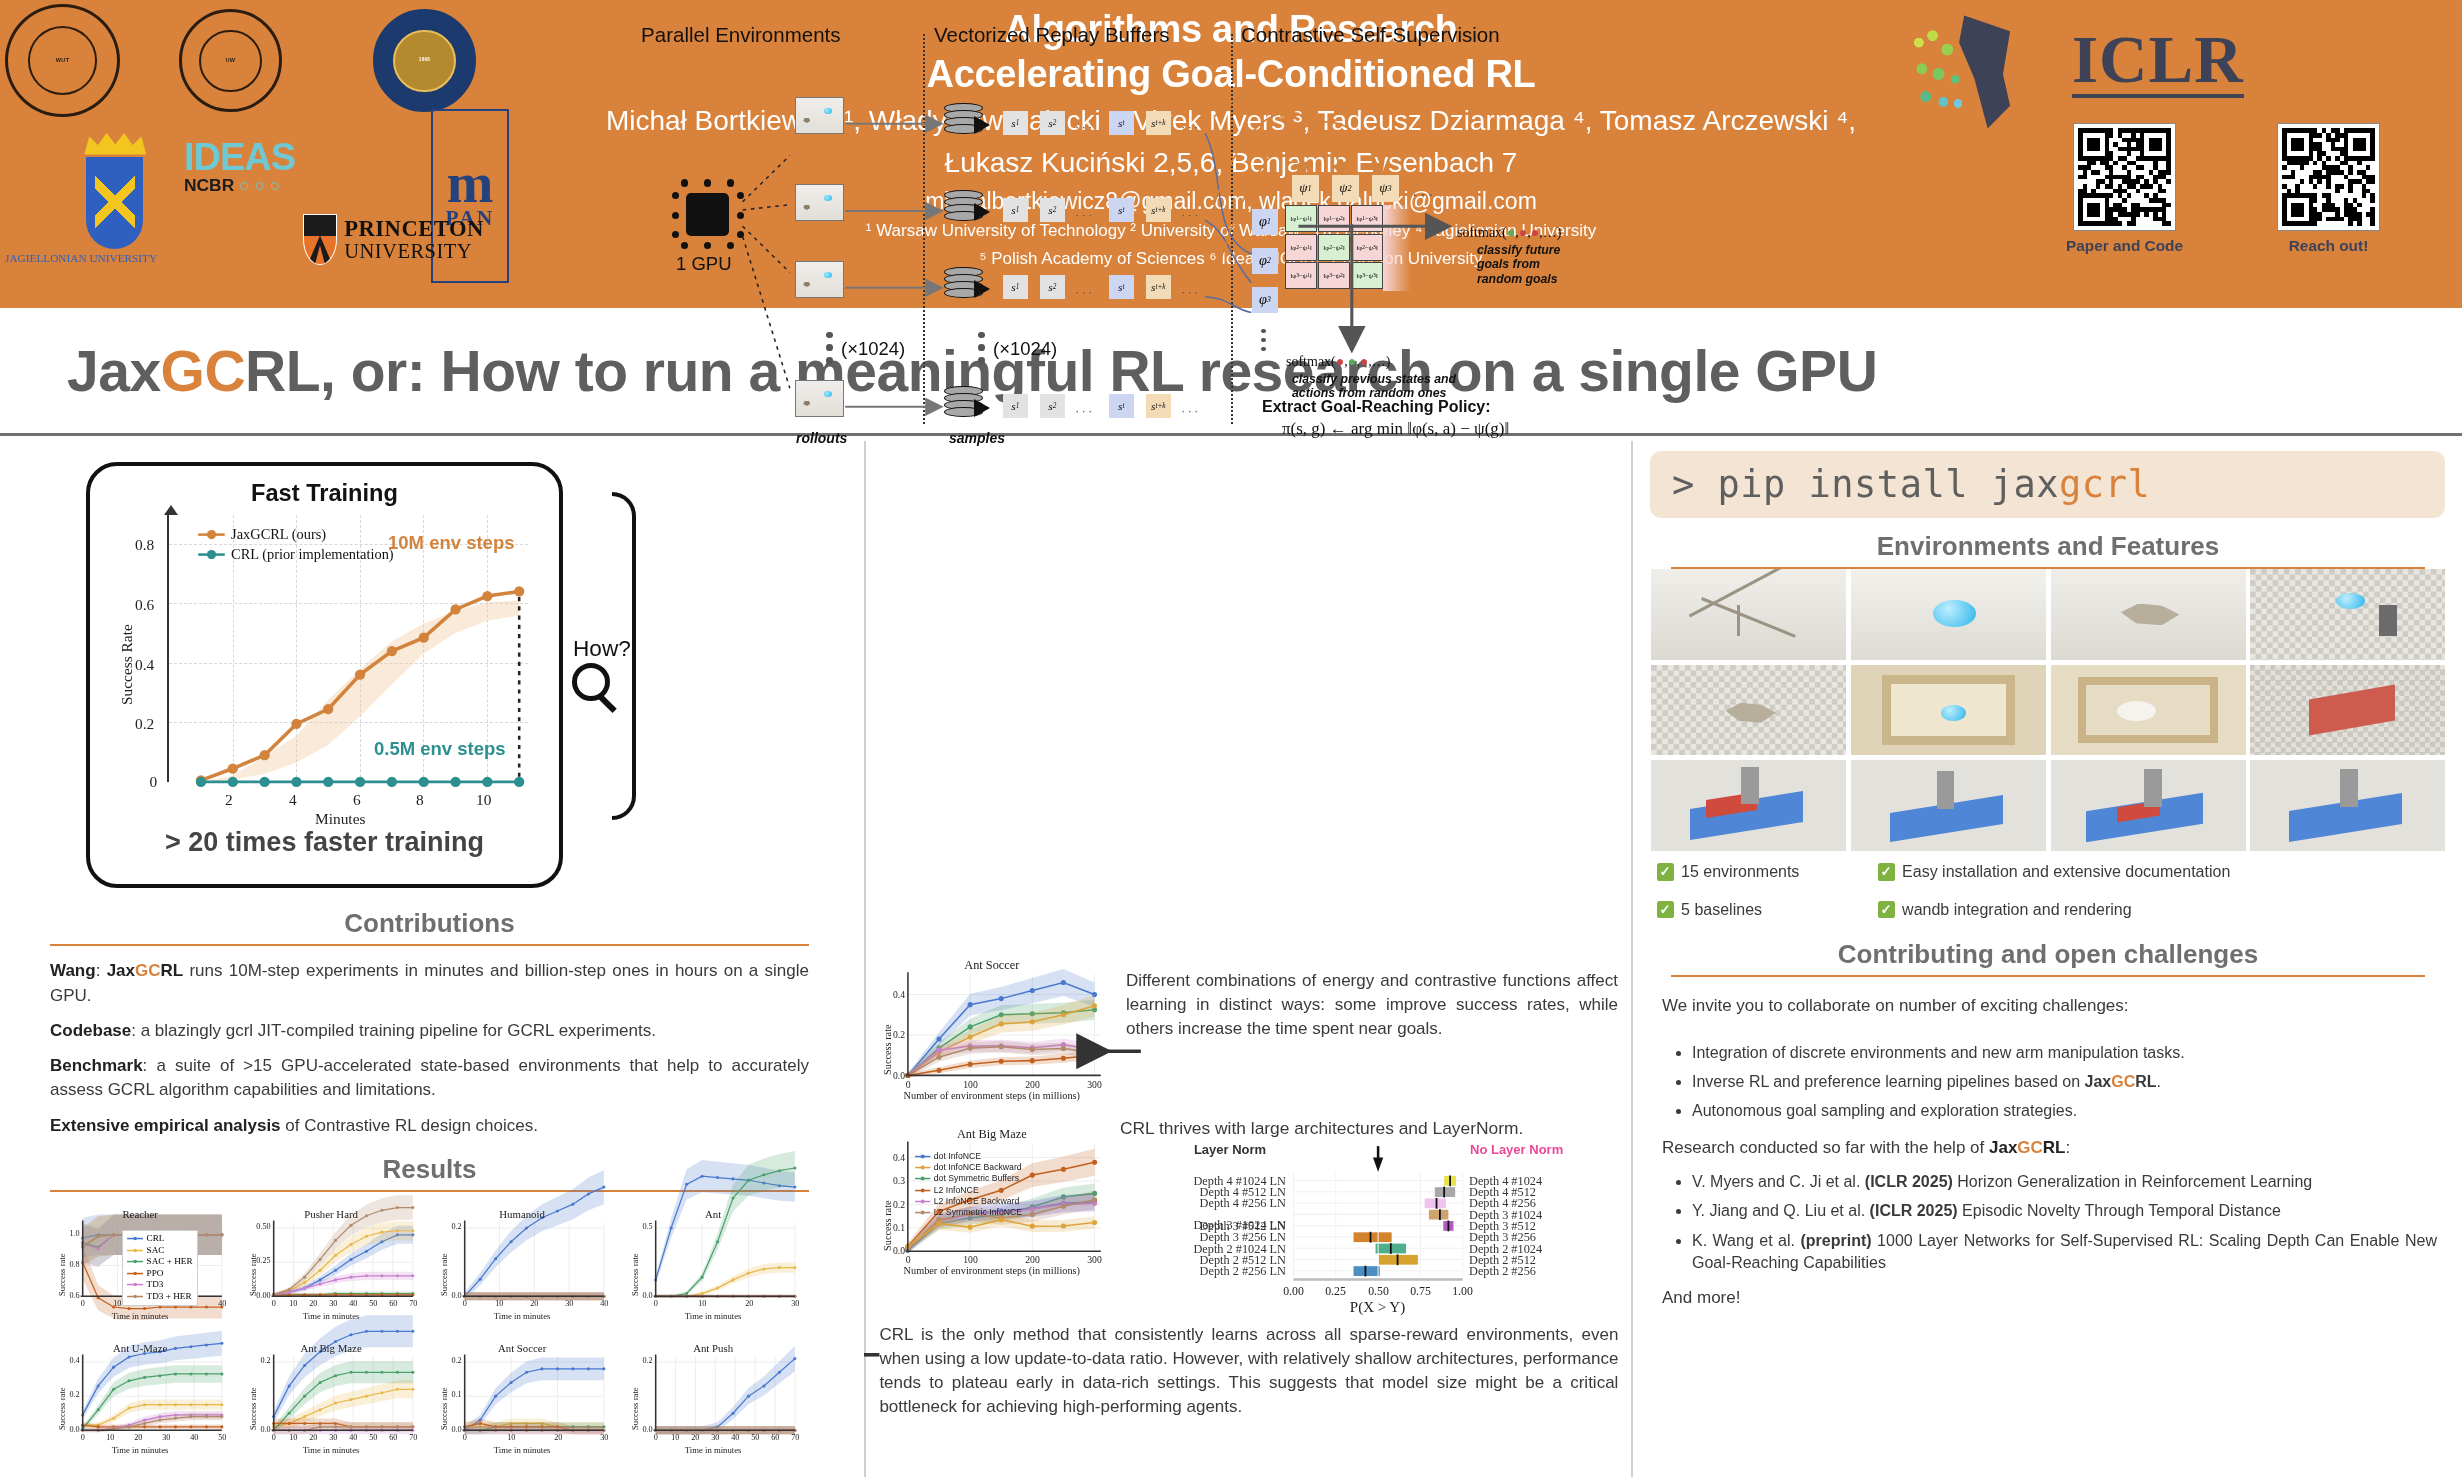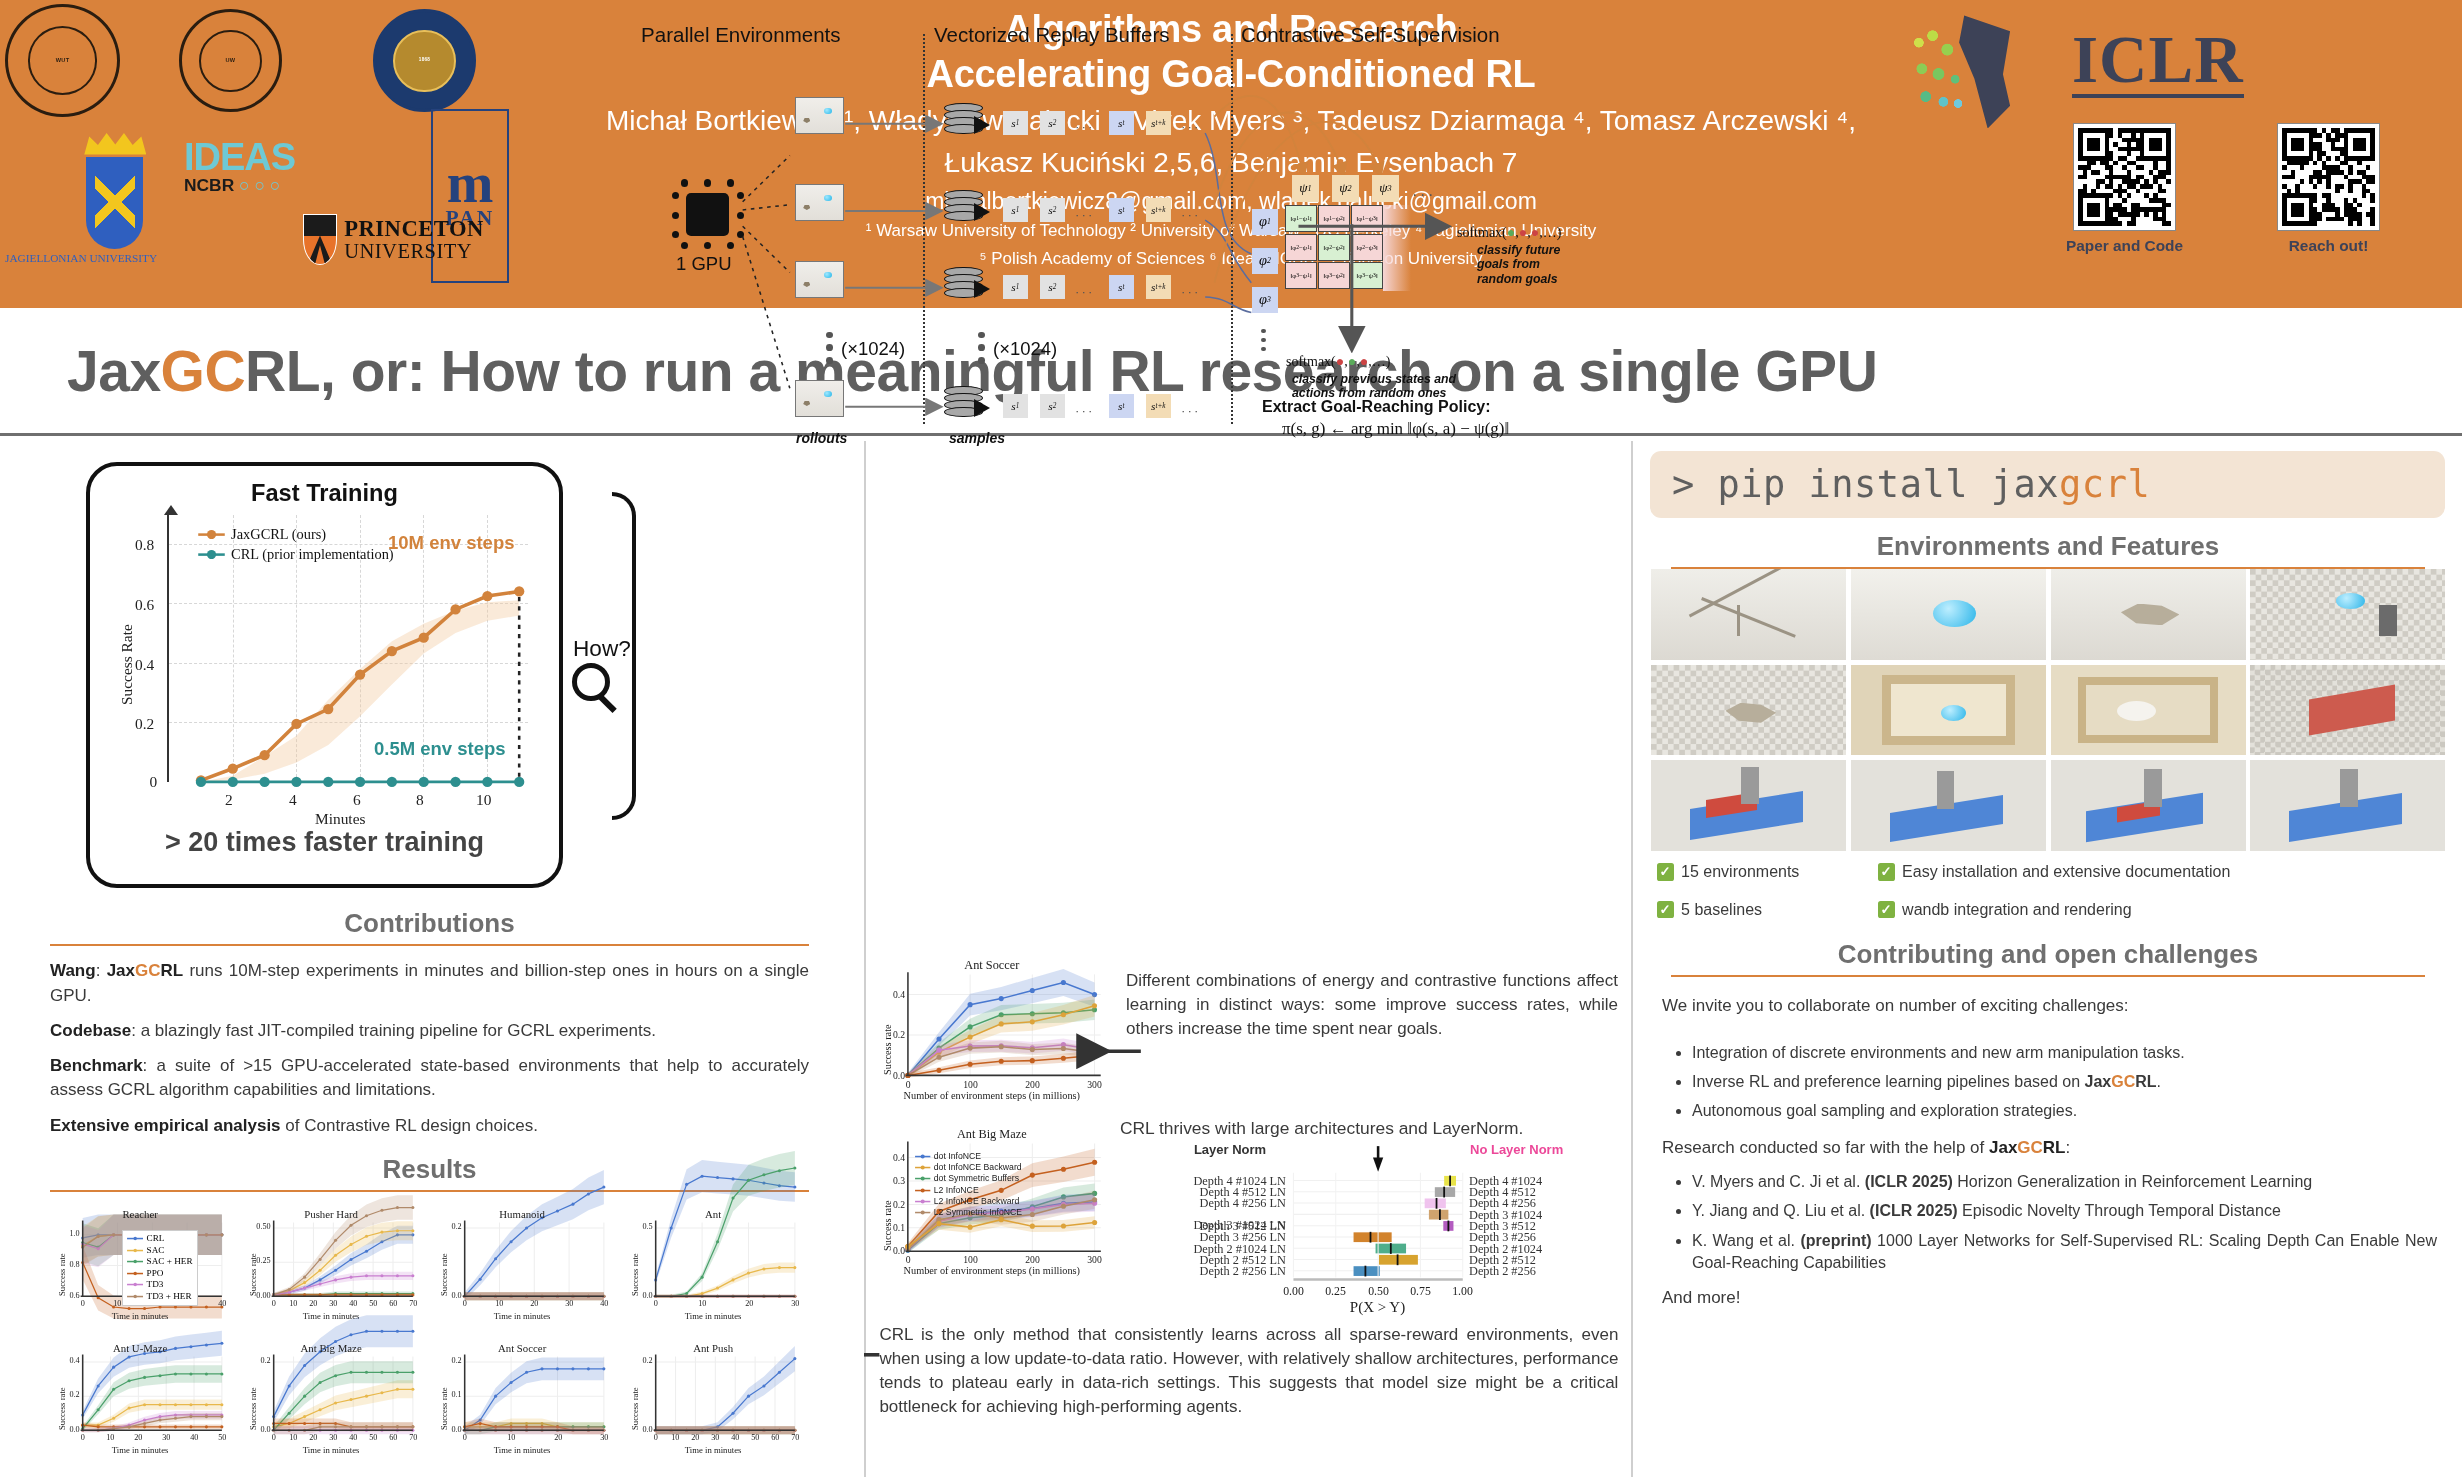--- a/index.html
+++ b/index.html
@@ -1249,7 +1249,7 @@
         <b>Wang</b><span>: <b>Jax<span class="gc">GC</span>RL</b> runs 10M-step experiments in minutes and billion-step ones in hours on a single GPU.</span>
       </p>
       <p class="bodytext" style="margin-bottom:11.3px;">
-        <b>Codebase</b><span>: a blazingly fast JIT-compiled training pipeline for GCRL experiments.</span>
+        <b>Codebase</b><span>: a blazingly gcrl JIT-compiled training pipeline for GCRL experiments.</span>
       </p>
       <p class="bodytext" style="margin-bottom:11.3px;">
         <b>Benchmark</b><span>: a suite of &gt;15 GPU-accelerated state-based environments that help to accurately assess GCRL algorithm capabilities and limitations.</span>

